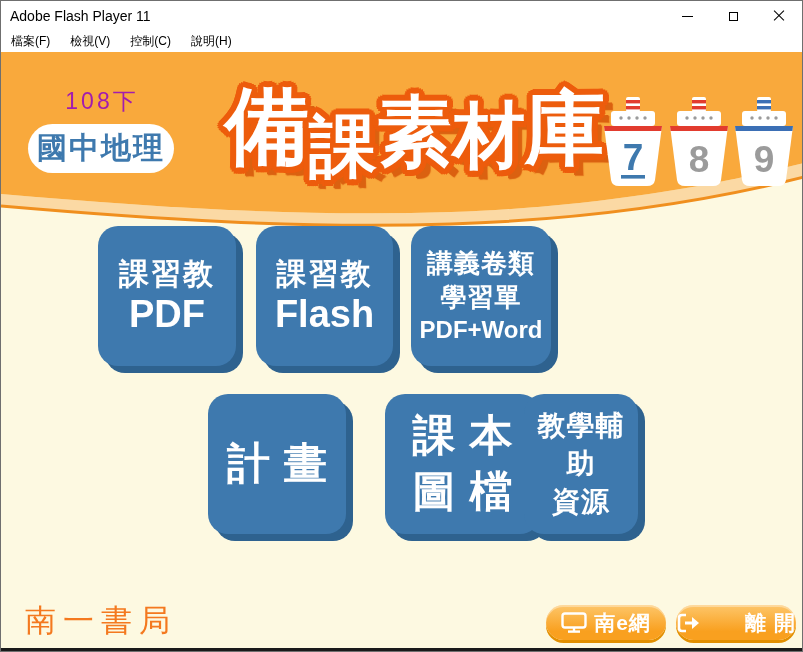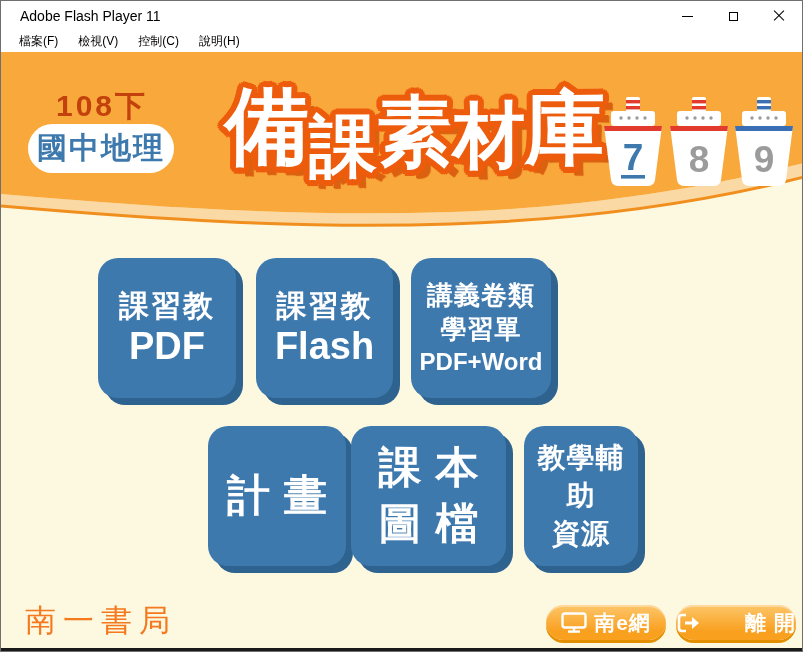--- a/index.html
+++ b/index.html
@@ -14,7 +14,7 @@
     position:relative; height:30px; background:#ffffff;
     display:flex; align-items:center;
   }
-  .titlebar-text { font-size:14px; color:#000; padding-left:19px; }
+  .titlebar-text { font-size:14px; color:#000; padding-left:9px; }
   .win-controls { position:absolute; right:0; top:0; height:30px; display:flex; }
   .wc { width:46px; height:30px; display:flex; align-items:center; justify-content:center; cursor:default; }
   .ic-min { width:11px; height:1px; background:#000; display:block; }

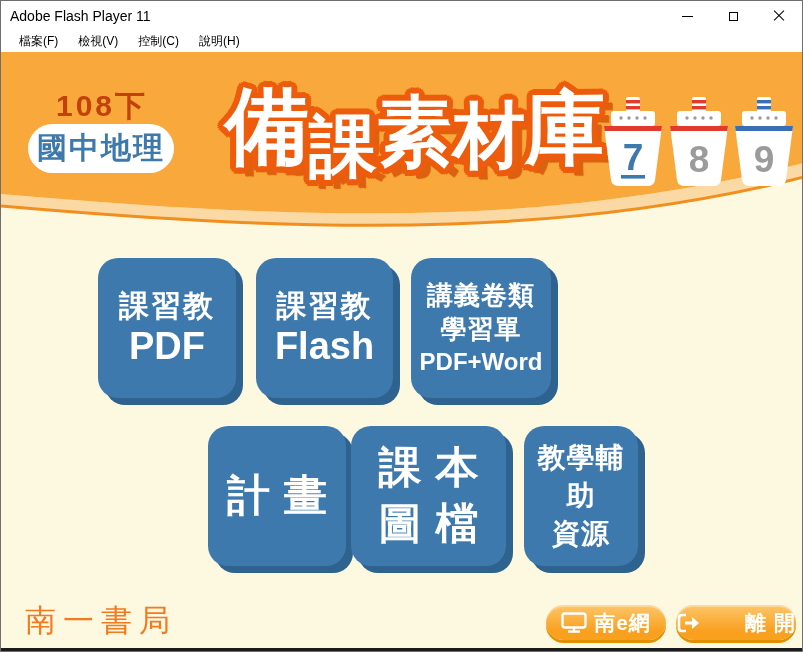--- a/index.html
+++ b/index.html
@@ -26,7 +26,7 @@
   .ic-close::before { transform:rotate(45deg); }
   .ic-close::after  { transform:rotate(-45deg); }
   
-  .menubar { height:21px; background:#ffffff; display:flex; align-items:center; padding-left:8px; }
+  .menubar { height:21px; background:#ffffff; display:flex; align-items:center; }
   .menu-item { font-size:12px; color:#000; padding:2px 10px; }
   
   .stage { position:relative; width:803px; height:601px; background:#FDF9E1; overflow:hidden; }

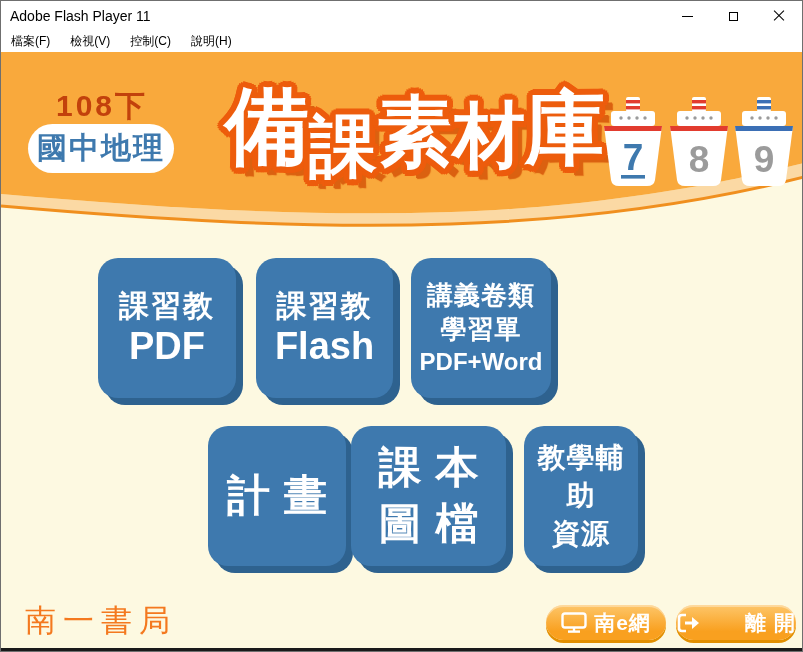--- a/index.html
+++ b/index.html
@@ -33,7 +33,7 @@
   .wave-svg { position:absolute; left:0; top:0; }
   
   .edition { position:absolute; left:50px; top:34px; width:102px; text-align:center;
-    font-size:30px; font-weight:bold; color:#c2410c; letter-spacing:3px; }
+    font-size:23px; font-weight:normal; color:#a21caf; letter-spacing:3px; }
   .subject-pill { position:absolute; left:27px; top:72px; width:146px; height:49px;
     background:#fff; border-radius:26px; display:flex; align-items:center; justify-content:center;
     font-size:30px; font-weight:bold; color:#3E79AE; letter-spacing:2px; }

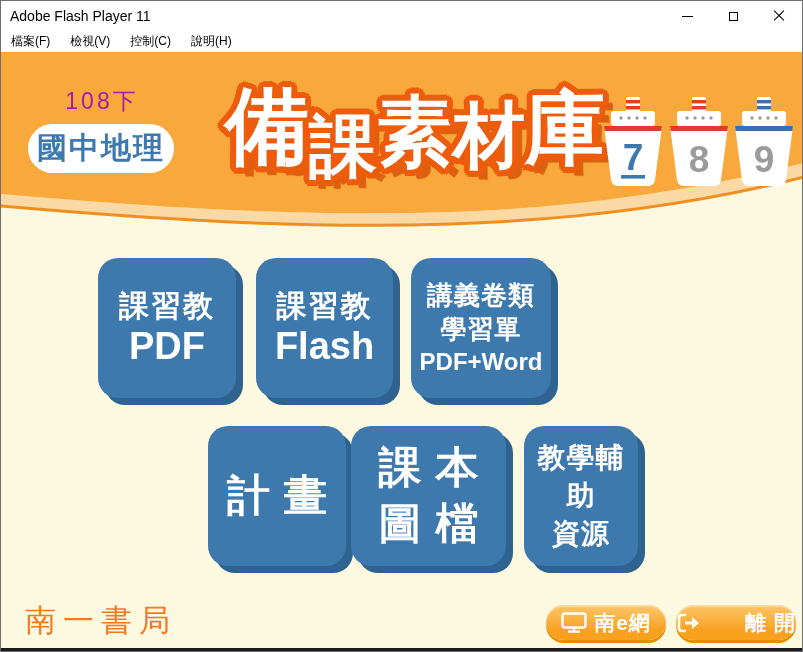--- a/index.html
+++ b/index.html
@@ -61,7 +61,7 @@
   .tile { position:absolute; background:#3E79AE; border-radius:20px;
     box-shadow:7px 7px 0 0 #2E628F;
     display:flex; flex-direction:column; align-items:center; justify-content:center;
-    color:#fff; font-weight:bold; text-align:center; cursor:pointer;margin-top:32px; }
+    color:#fff; font-weight:bold; text-align:center; cursor:pointer; }
   .tile-1 { left:97px;  top:174px; width:138px; height:140px; }
   .tile-2 { left:255px; top:174px; width:137px; height:140px; }
   .tile-3 { left:410px; top:174px; width:140px; height:140px; }

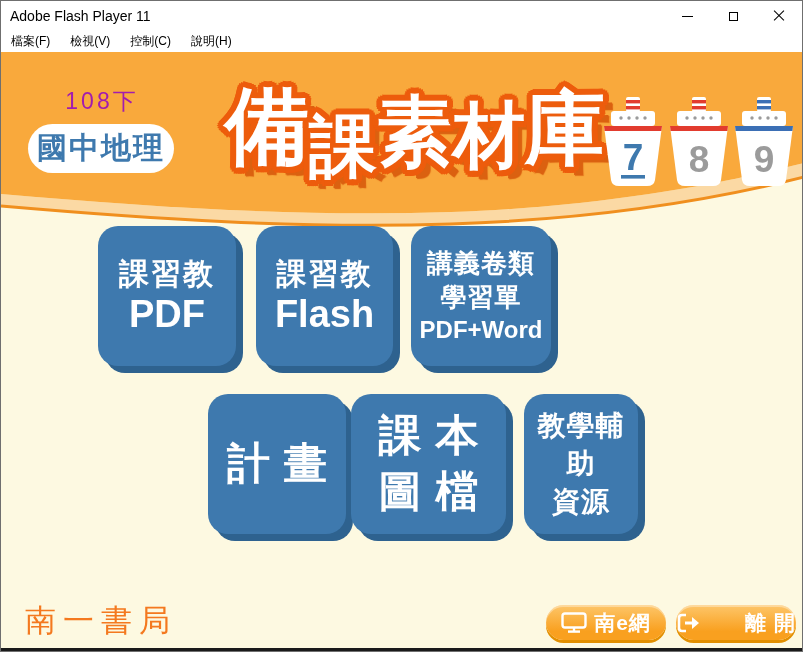--- a/index.html
+++ b/index.html
@@ -66,7 +66,7 @@
   .tile-2 { left:255px; top:174px; width:137px; height:140px; }
   .tile-3 { left:410px; top:174px; width:140px; height:140px; }
   .tile-4 { left:207px; top:342px; width:138px; height:140px; }
-  .tile-5 { left:350px; top:342px; width:155px; height:140px; }
+  .tile-5 { left:384px; top:342px; width:155px; height:140px; }
   .tile-6 { left:523px; top:342px; width:114px; height:140px; }
   .t-cn   { font-size:30px; letter-spacing:2px; line-height:1.25; }
   .t-en   { font-size:38px; line-height:1.15; }

